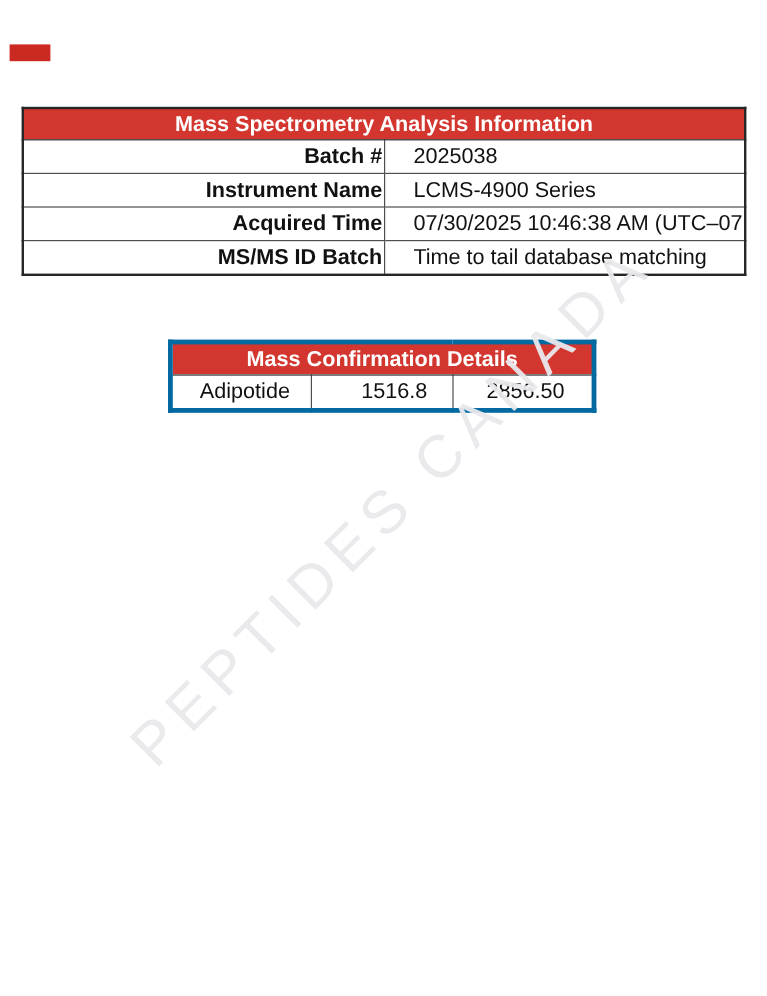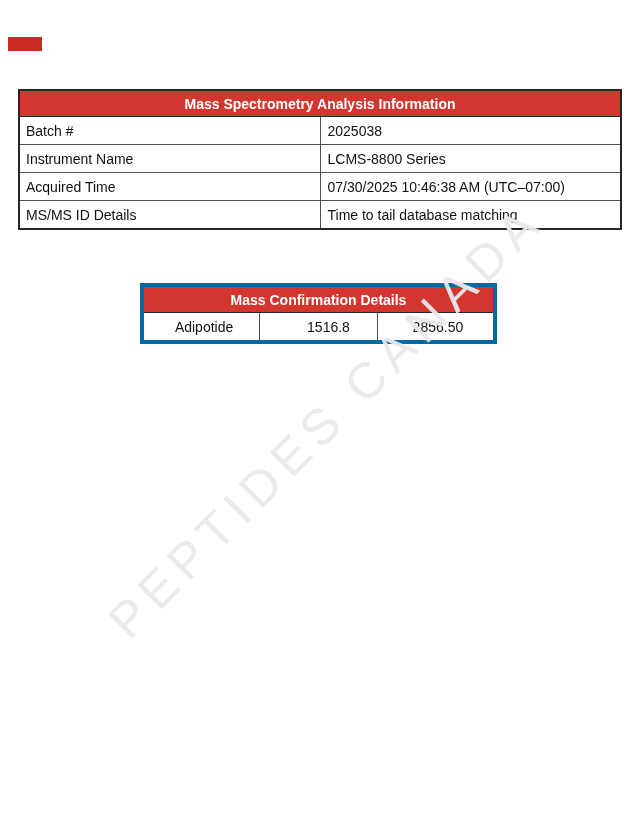--- a/index.html
+++ b/index.html
@@ -24,7 +24,7 @@
 
   td, th {
     border:1px solid #4f4f4f;
-    font-size:14px;
+    font-size:18px;
     color:#111111;
     white-space:nowrap;
     overflow:hidden;

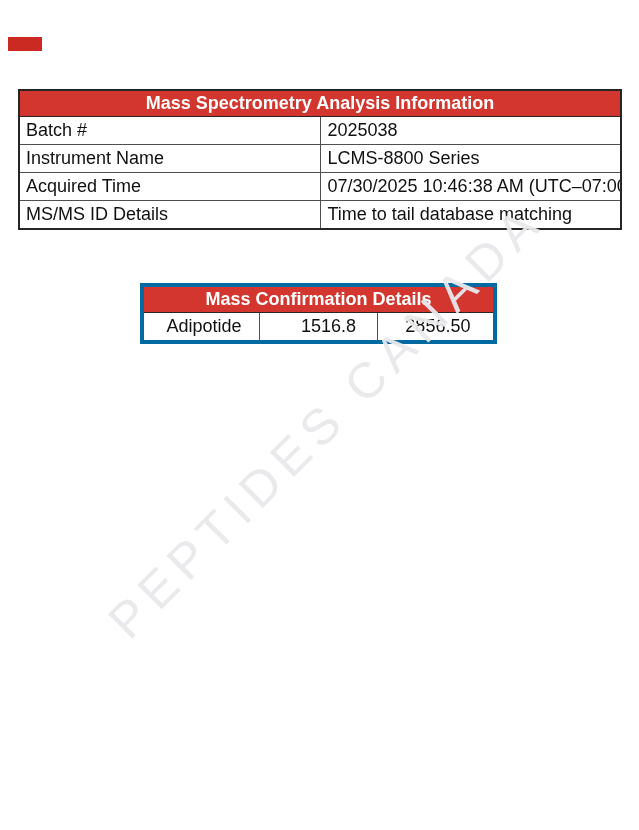--- a/index.html
+++ b/index.html
@@ -40,7 +40,7 @@
     border:1px solid #262626;
   }
   .t1 td { height:25px; }
-  .t1 td.lbl { width:300px; font-weight:normal; padding-left:6px; }
+  .t1 td.lbl { width:300px; font-weight:bold; padding-left:6px;text-align:right; }
   .t1 td.val { width:304px; padding-left:7px; }
 
   .t2 th.colh { height:25px; font-weight:bold; text-align:left; padding-left:6px; }

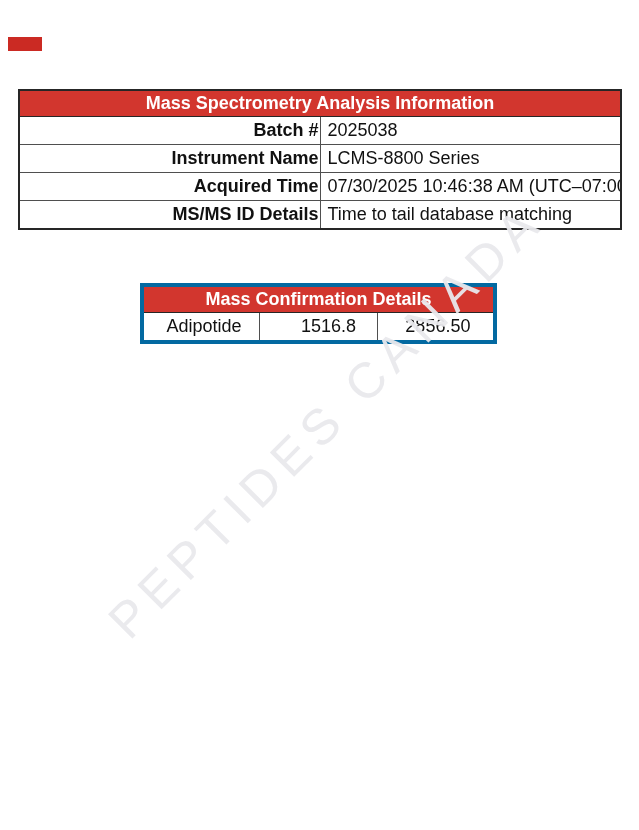--- a/index.html
+++ b/index.html
@@ -41,7 +41,7 @@
   }
   .t1 td { height:25px; }
   .t1 td.lbl { width:300px; font-weight:bold; padding-left:6px;text-align:right; }
-  .t1 td.val { width:304px; padding-left:7px; }
+  .t1 td.val { width:304px; padding-left:24px; }
 
   .t2 th.colh { height:25px; font-weight:bold; text-align:left; padding-left:6px; }
   .t2 td { height:25px; padding-left:6px;text-align:center; }

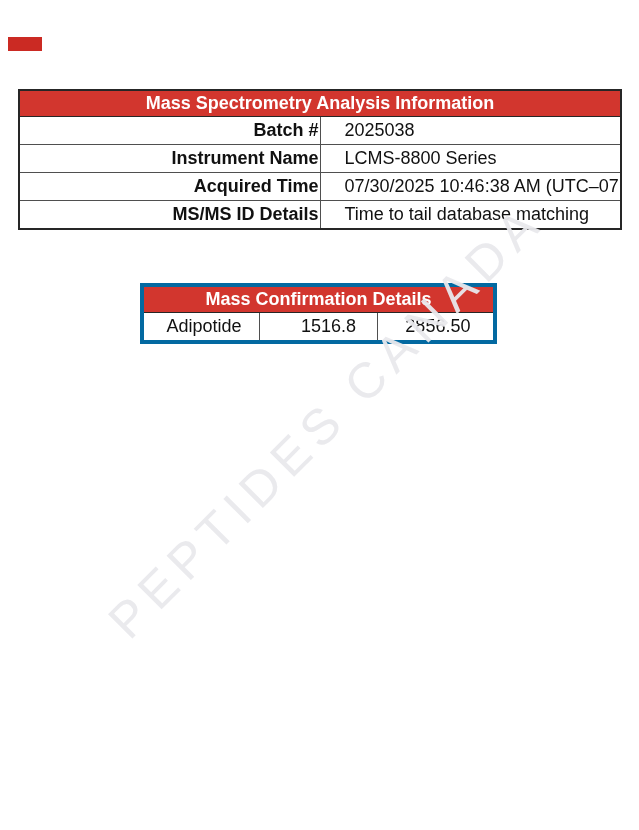--- a/index.html
+++ b/index.html
@@ -79,7 +79,7 @@
     </tr>
     <tr>
       <td class="lbl">Instrument Name</td>
-      <td class="val">LCMS-8800 Series</td>
+      <td class="val">LCMS-4900 Series</td>
     </tr>
     <tr>
       <td class="lbl">Acquired Time</td>

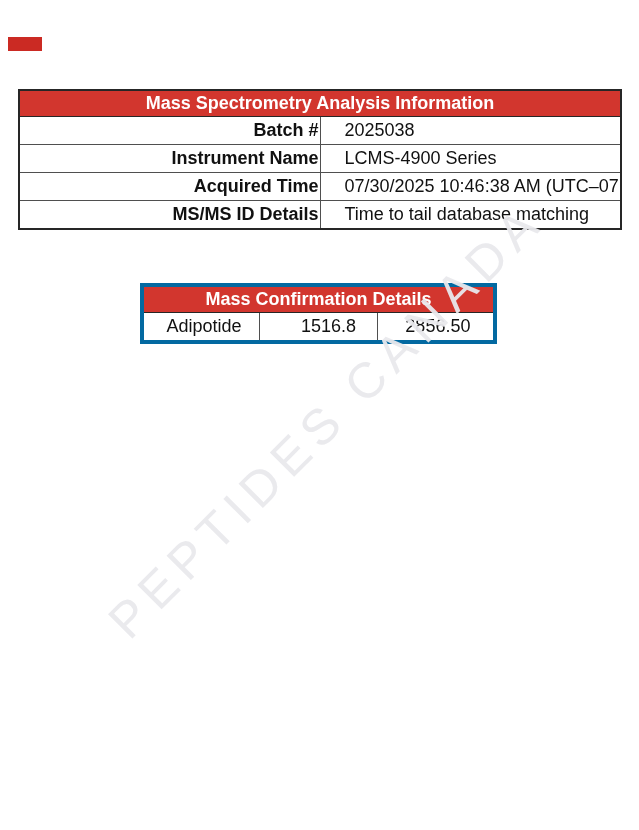--- a/index.html
+++ b/index.html
@@ -86,7 +86,7 @@
       <td class="val">07/30/2025 10:46:38 AM (UTC–07:00)</td>
     </tr>
     <tr>
-      <td class="lbl">MS/MS ID Details</td>
+      <td class="lbl">MS/MS ID Batch</td>
       <td class="val">Time to tail database matching</td>
     </tr>
   </tbody>

